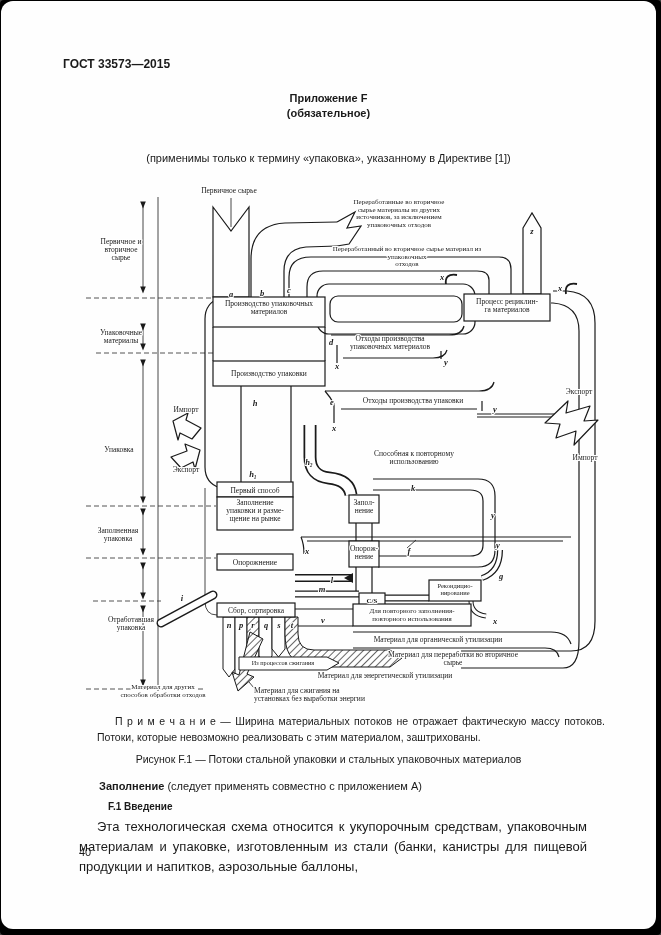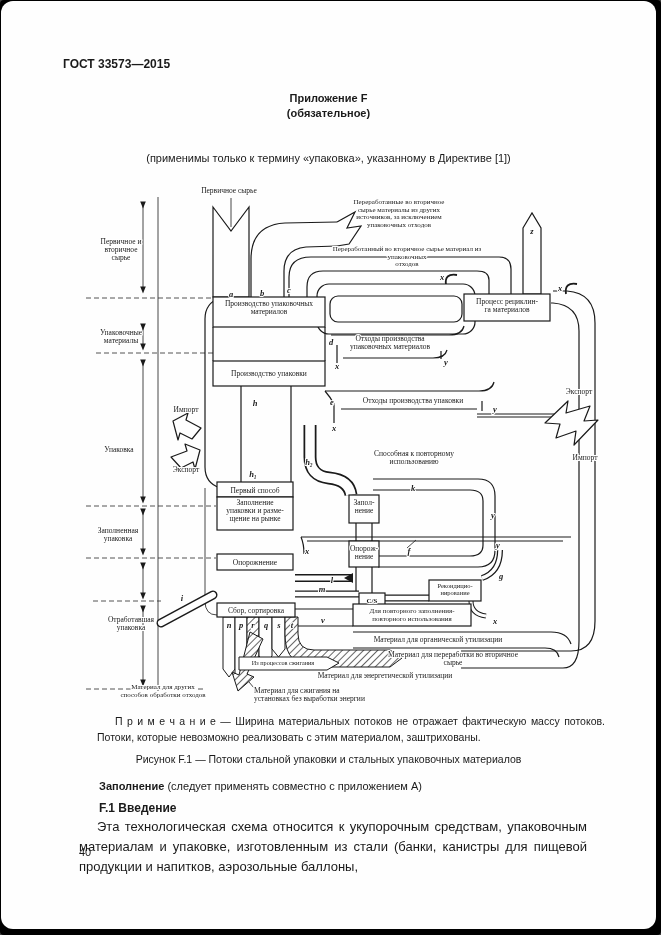--- a/index.html
+++ b/index.html
@@ -14,7 +14,7 @@
   .note{left:96px;top:713px;width:508px;font-size:10.5px;line-height:1.5;text-align:justify;text-indent:18px;}
   .caption{left:0;right:0;top:752px;text-align:center;font-size:10.5px;}
   .poyas{left:98px;top:779px;font-size:11px;}
-  .f1head{left:98px;top:800px;font-size:12px;font-weight:bold;text-align:right;}
+  .f1head{left:107px;top:800px;font-size:10px;font-weight:bold;text-align:right;}
   .para{left:78px;top:816px;width:508px;font-size:13px;line-height:1.55;text-align:justify;text-indent:18px;}
   .pagenum{left:78px;top:845px;font-size:11px;}
   svg.diagram{position:absolute;left:0;top:0;}

